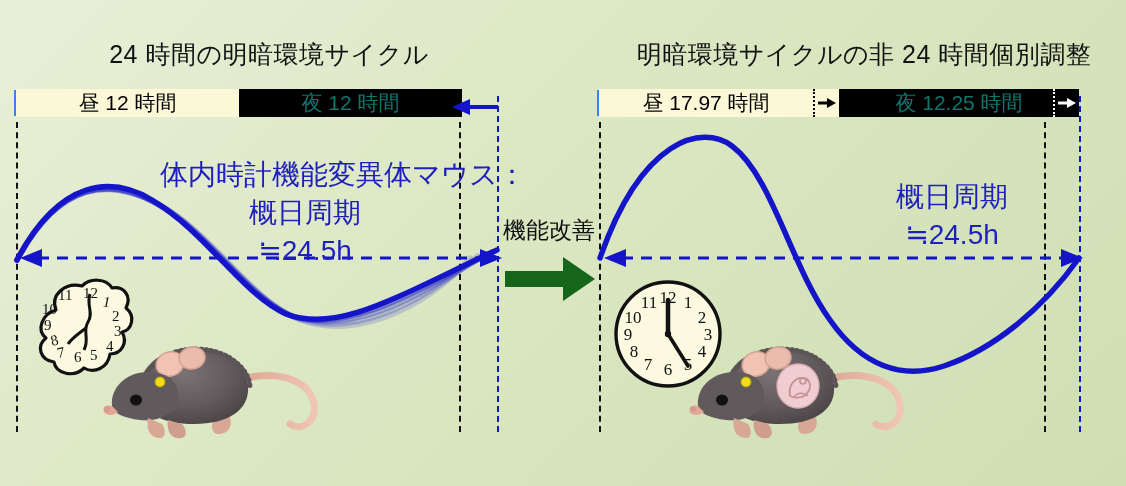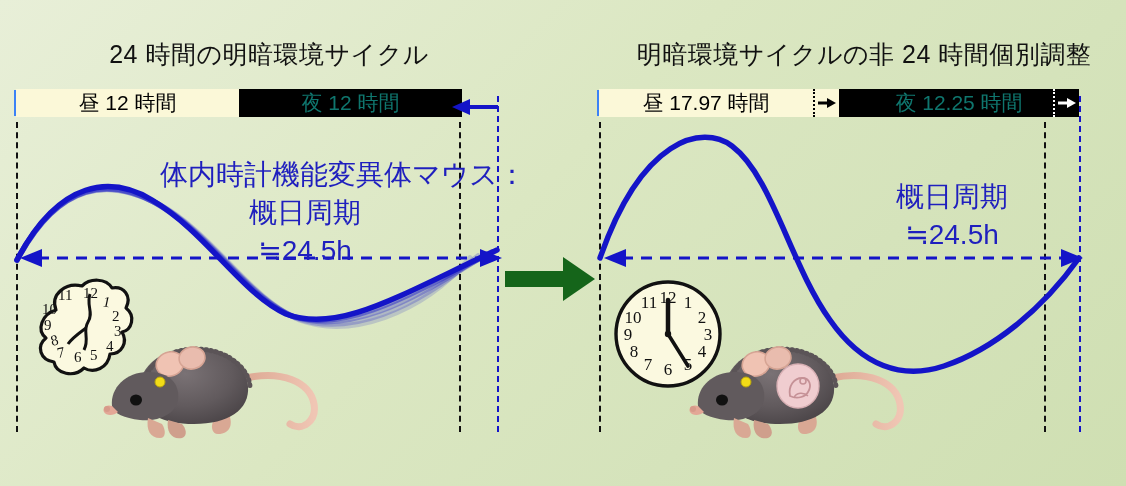--- a/index.html
+++ b/index.html
@@ -167,6 +167,7 @@
   </div>
 
   <div id="improve">
+    <div class="improve-label">機能改善</div>
     <svg class="improve-arrow" width="92" height="48" viewBox="0 0 92 48">
       <polygon points="0,16 58,16 58,2 90,24 58,46 58,32 0,32" fill="#15651a"></polygon>
     </svg>

